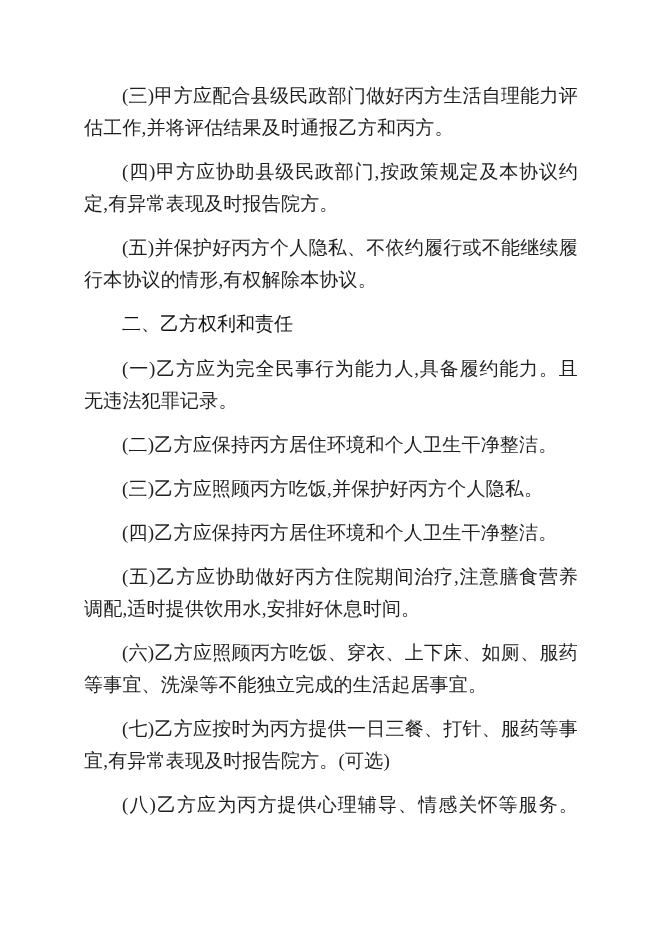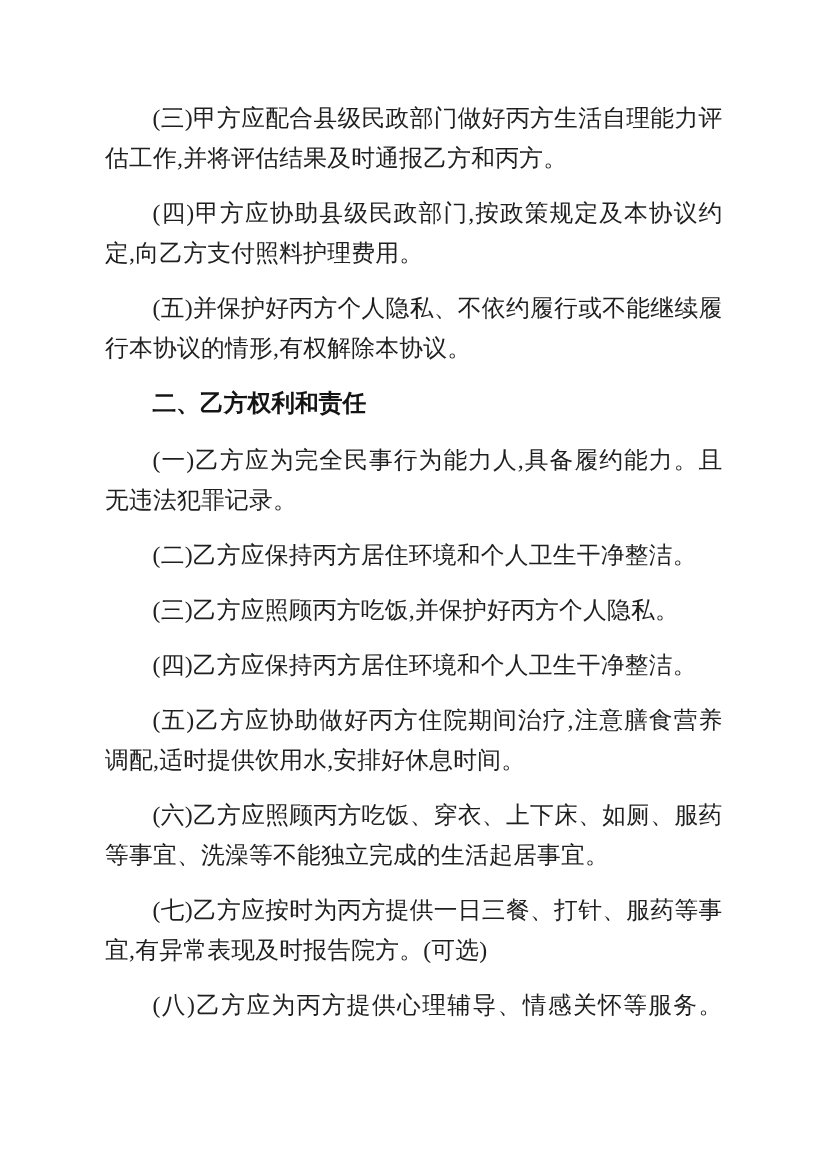--- a/index.html
+++ b/index.html
@@ -42,7 +42,7 @@
 
 <div class="page">
   <p class="para">(三)甲方应配合县级民政部门做好丙方生活自理能力评估工作,并将评估结果及时通报乙方和丙方。</p>
-  <p class="para">(四)甲方应协助县级民政部门,按政策规定及本协议约定,向乙方支付照料护理费用。</p>
+  <p class="para">(四)甲方应协助县级民政部门,按政策规定及本协议约定,有异常表现及时报告院方。</p>
   <p class="para">(五)并保护好丙方个人隐私、不依约履行或不能继续履行本协议的情形,有权解除本协议。</p>
   <h2 class="heading">二、乙方权利和责任</h2>
   <p class="para">(一)乙方应为完全民事行为能力人,具备履约能力。且无违法犯罪记录。</p>

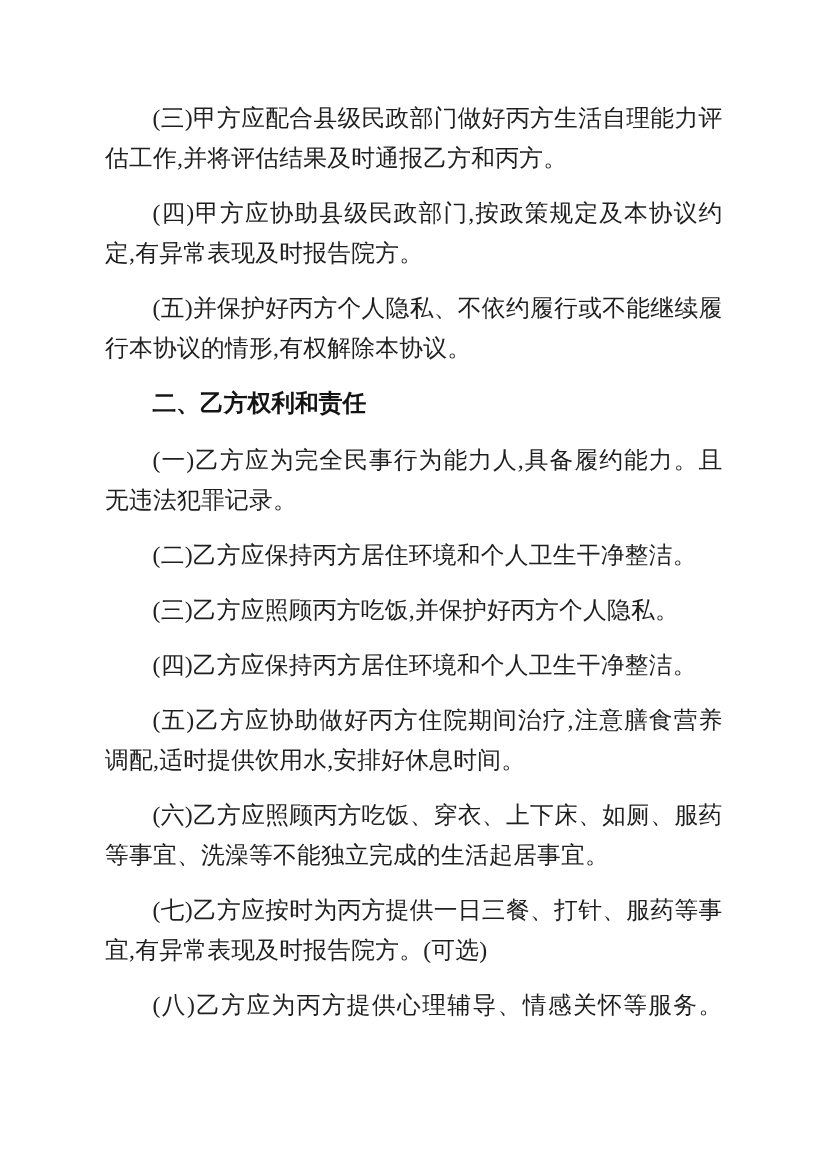--- a/index.html
+++ b/index.html
@@ -32,7 +32,7 @@
     font-size: 19px;
     line-height: 32px;
     text-indent: 2em;
-    font-weight: 700;
+    font-weight: 400;
     font-family: "Liberation Sans", "DejaVu Sans", sans-serif;
     color: #141414;
   }

